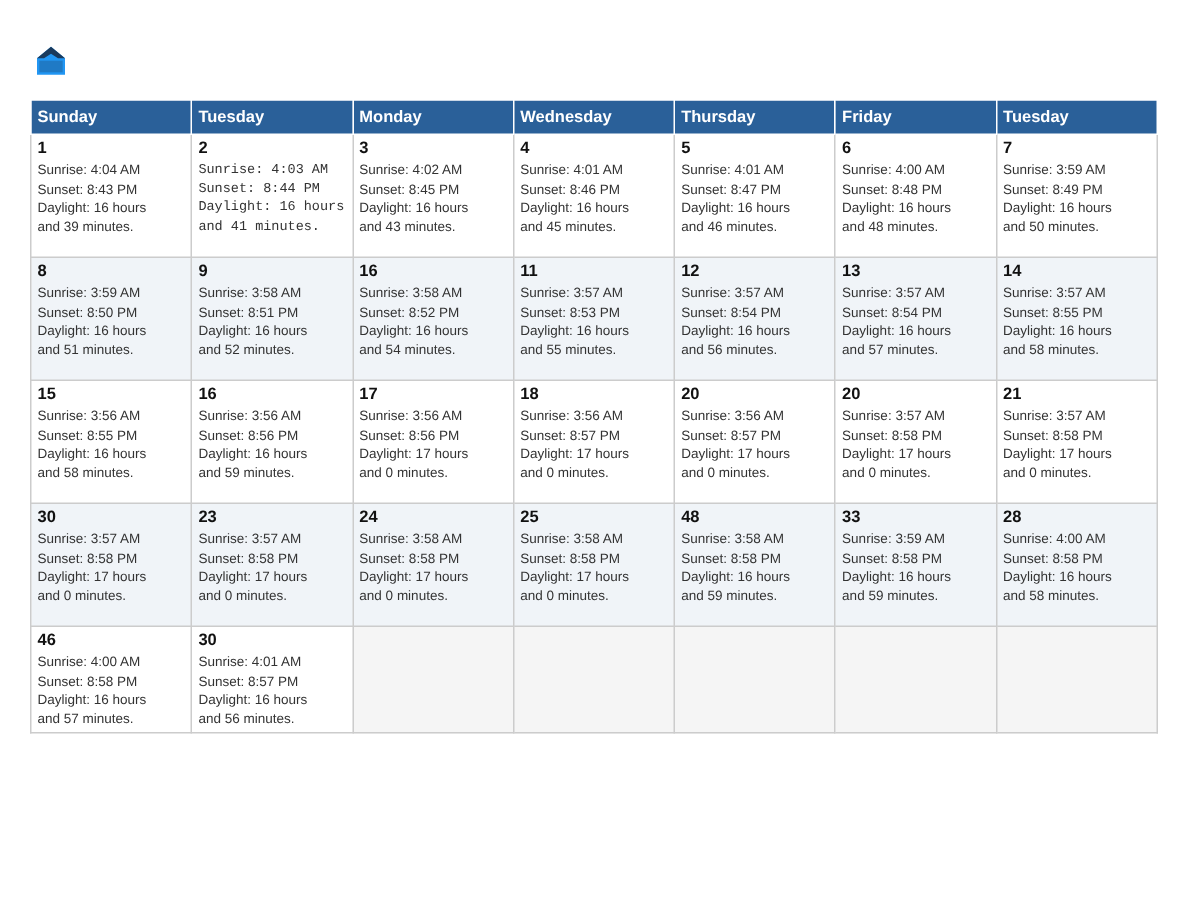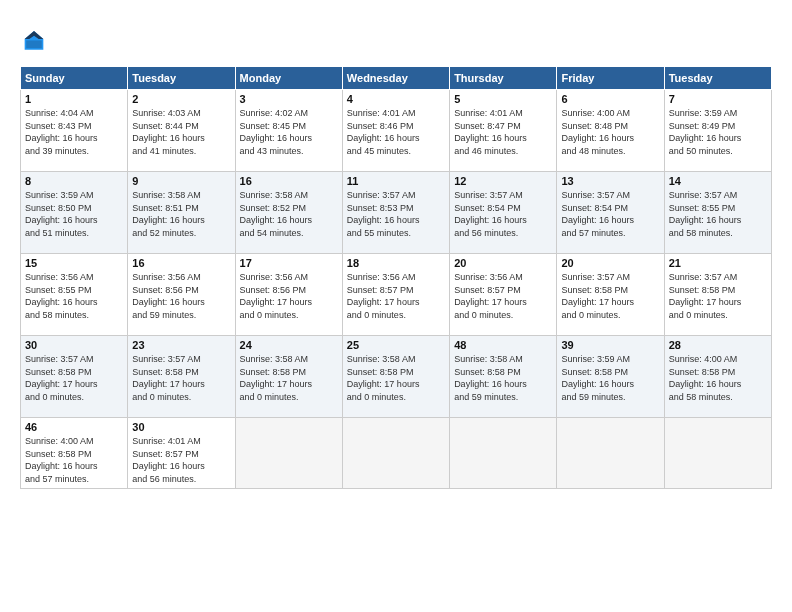--- a/index.html
+++ b/index.html
@@ -132,7 +132,7 @@
           </td>
           <td>
             <span class="day-num">2</span>
-            <div class="day-info" style="white-space: pre-line;">Sunrise: 4:03 AM
+            <div class="day-info" style="white-space: pre-line; font-family: Liberation Mono, monospace;">Sunrise: 4:03 AM
 Sunset: 8:44 PM
 Daylight: 16 hours
 and 41 minutes.</div>

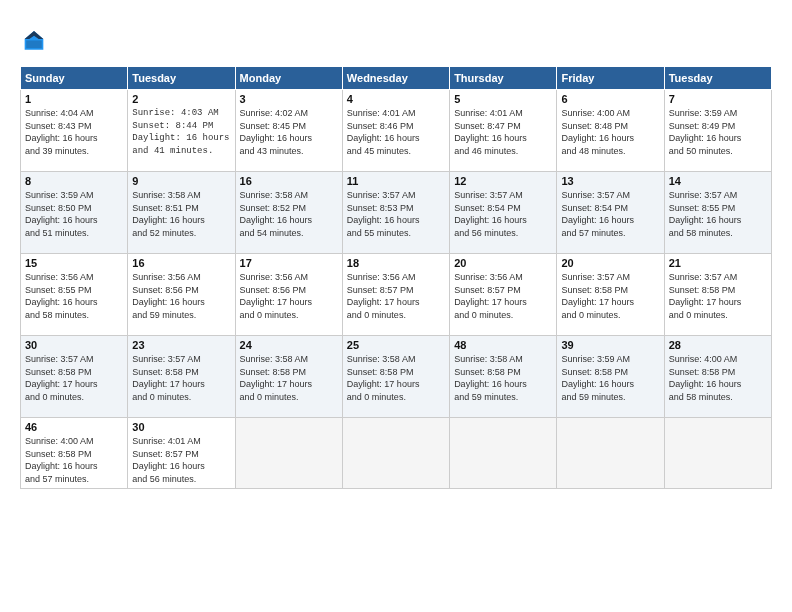--- a/index.html
+++ b/index.html
@@ -312,7 +312,7 @@
 and 59 minutes.</div>
           </td>
           <td>
-            <span class="day-num">39</span>
+            <span class="day-num">33</span>
             <div class="day-info" style="white-space: pre-line;">Sunrise: 3:59 AM
 Sunset: 8:58 PM
 Daylight: 16 hours

